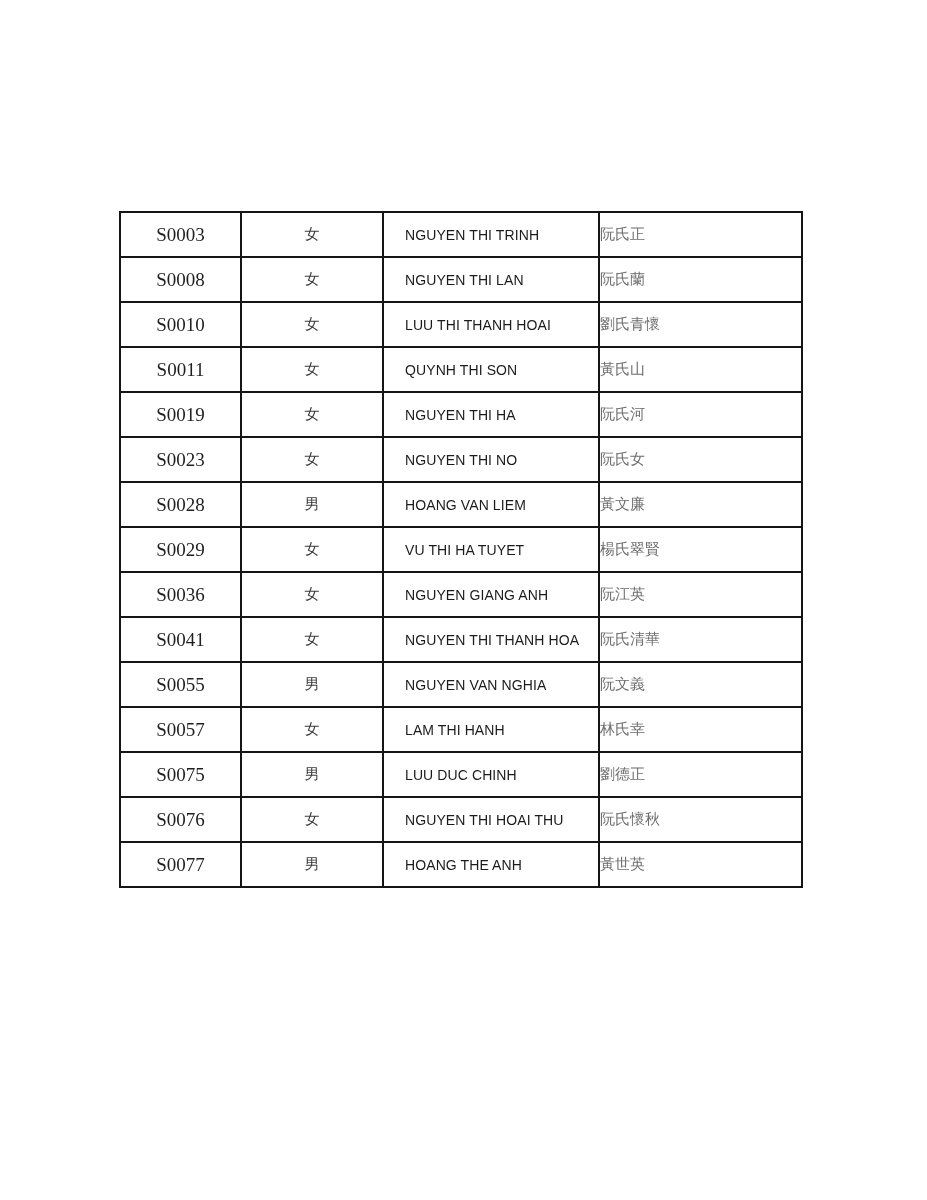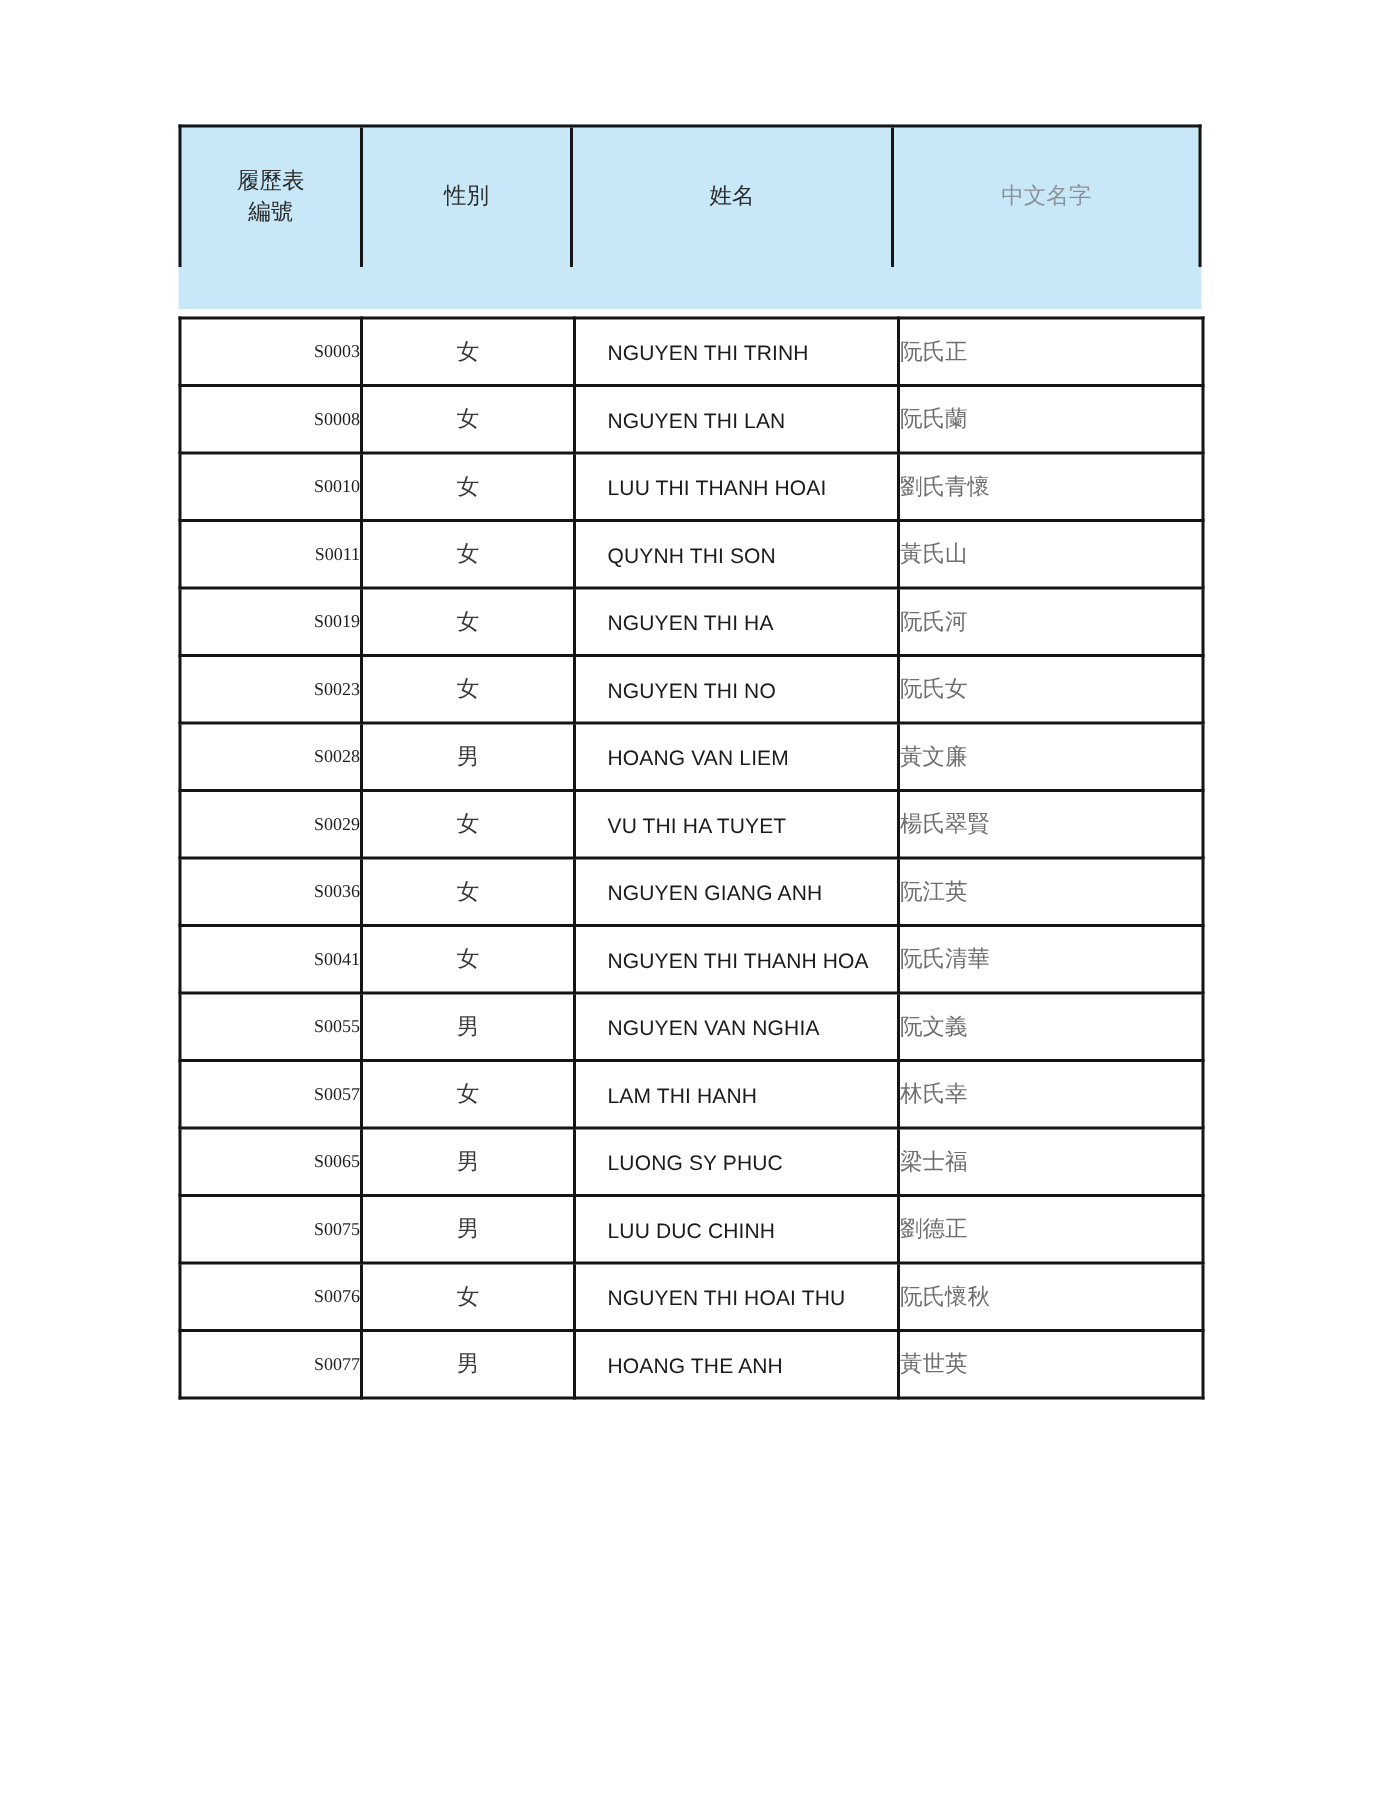--- a/index.html
+++ b/index.html
@@ -76,15 +76,6 @@
 
 <div class="page">
 
-  <div class="header-block">
-    <div class="header-row">
-      <div class="header-cell hc-id">履歷表
-編號</div>
-      <div class="header-cell hc-gender">性別</div>
-      <div class="header-cell hc-name">姓名</div>
-      <div class="header-cell hc-cname">中文名字</div>
-    </div>
-  </div>
 
   <table class="body-table">
     <colgroup>

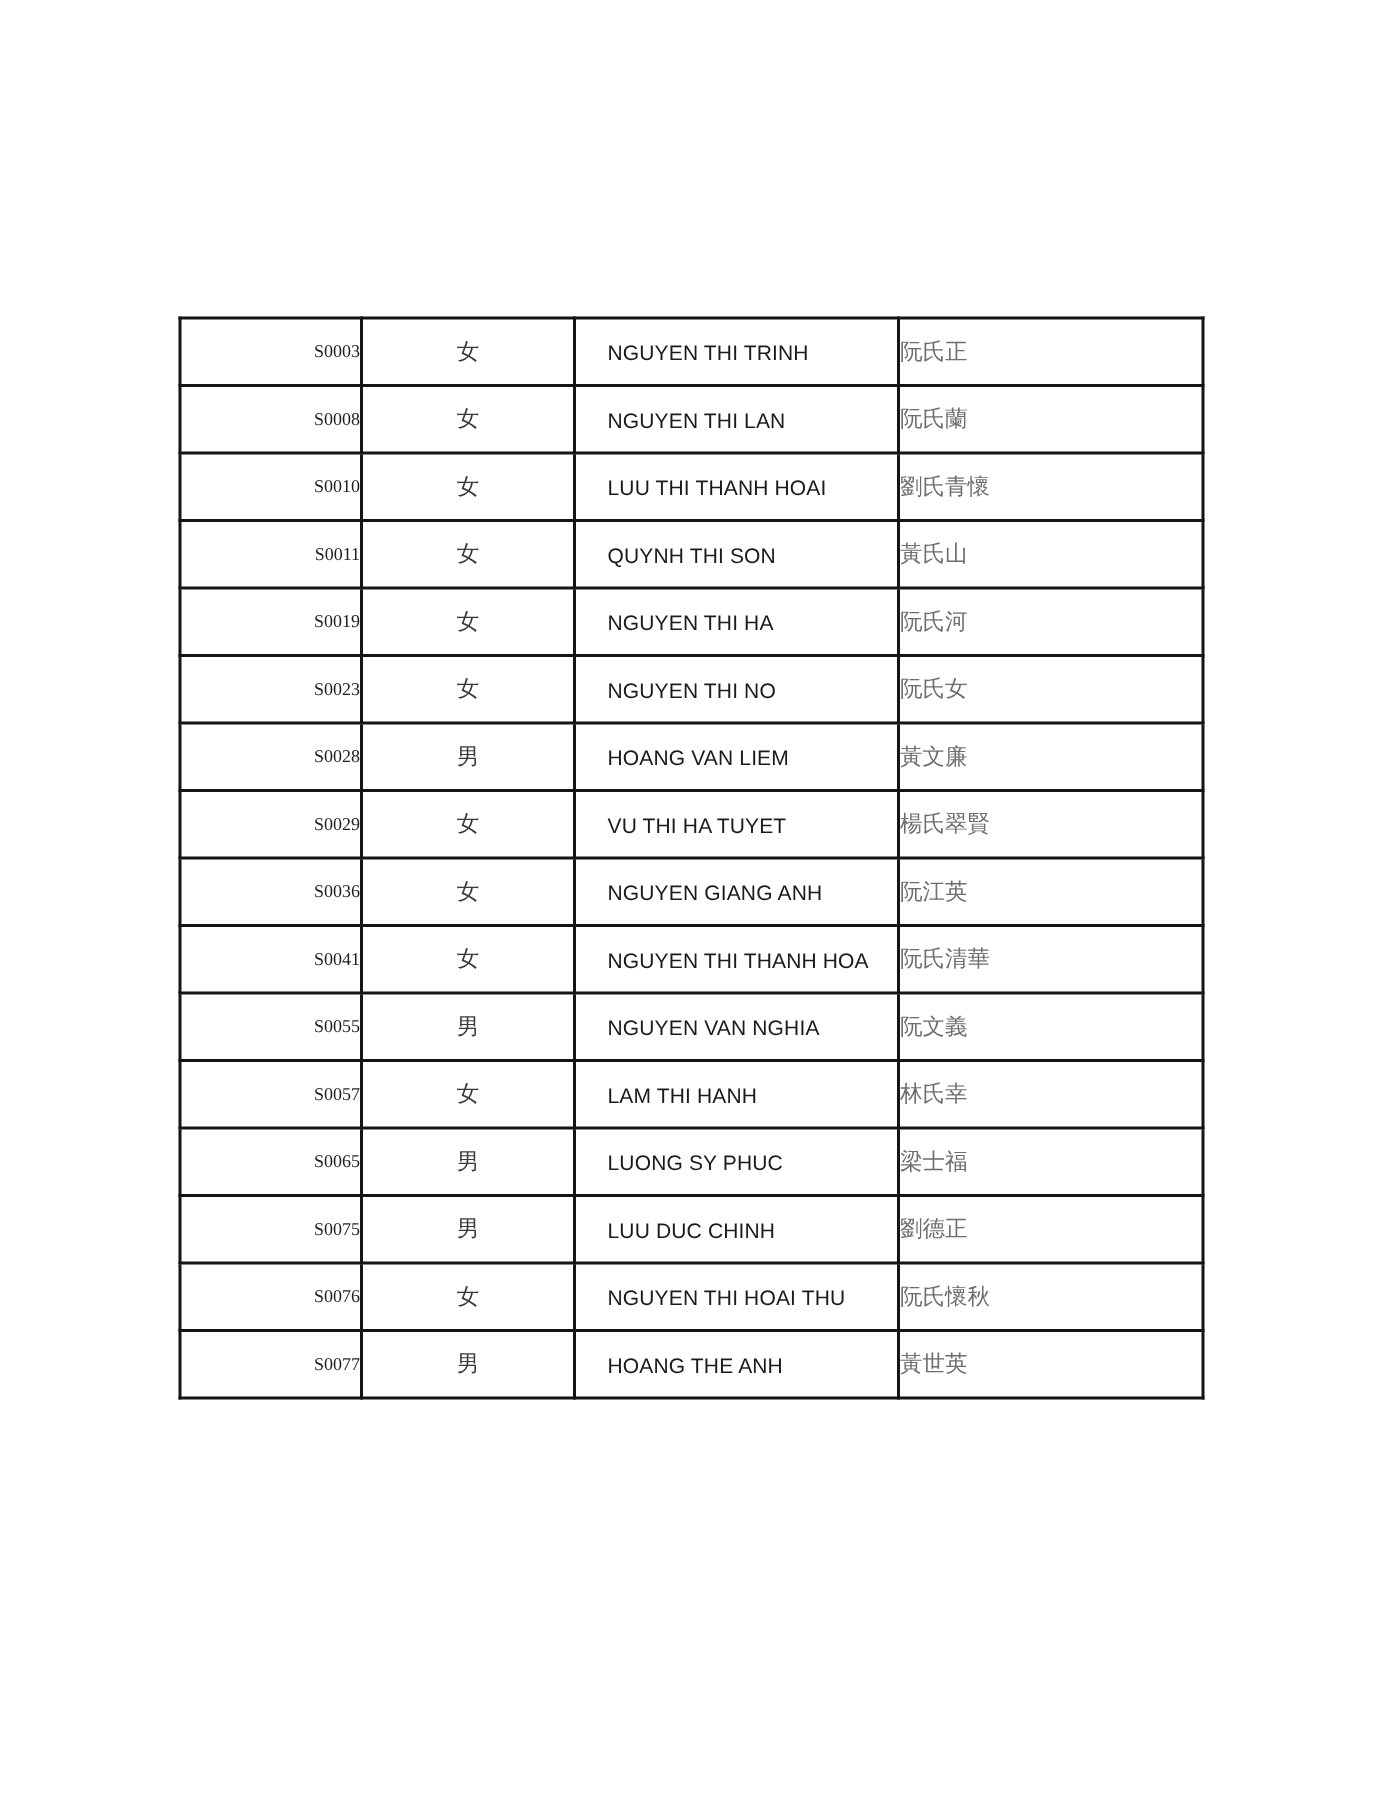--- a/index.html
+++ b/index.html
@@ -54,8 +54,8 @@
     overflow:hidden;white-space:nowrap;
   }
   td.cell-id{
-    text-align:right;font-family:"Liberation Serif","DejaVu Serif",serif;
-    font-size:12px;color:var(--id-text);
+    text-align:center;font-family:"Liberation Serif","DejaVu Serif",serif;
+    font-size:19px;color:var(--id-text);
   }
   td.cell-gender{
     text-align:center;font-family:"Liberation Serif","DejaVu Serif",serif;

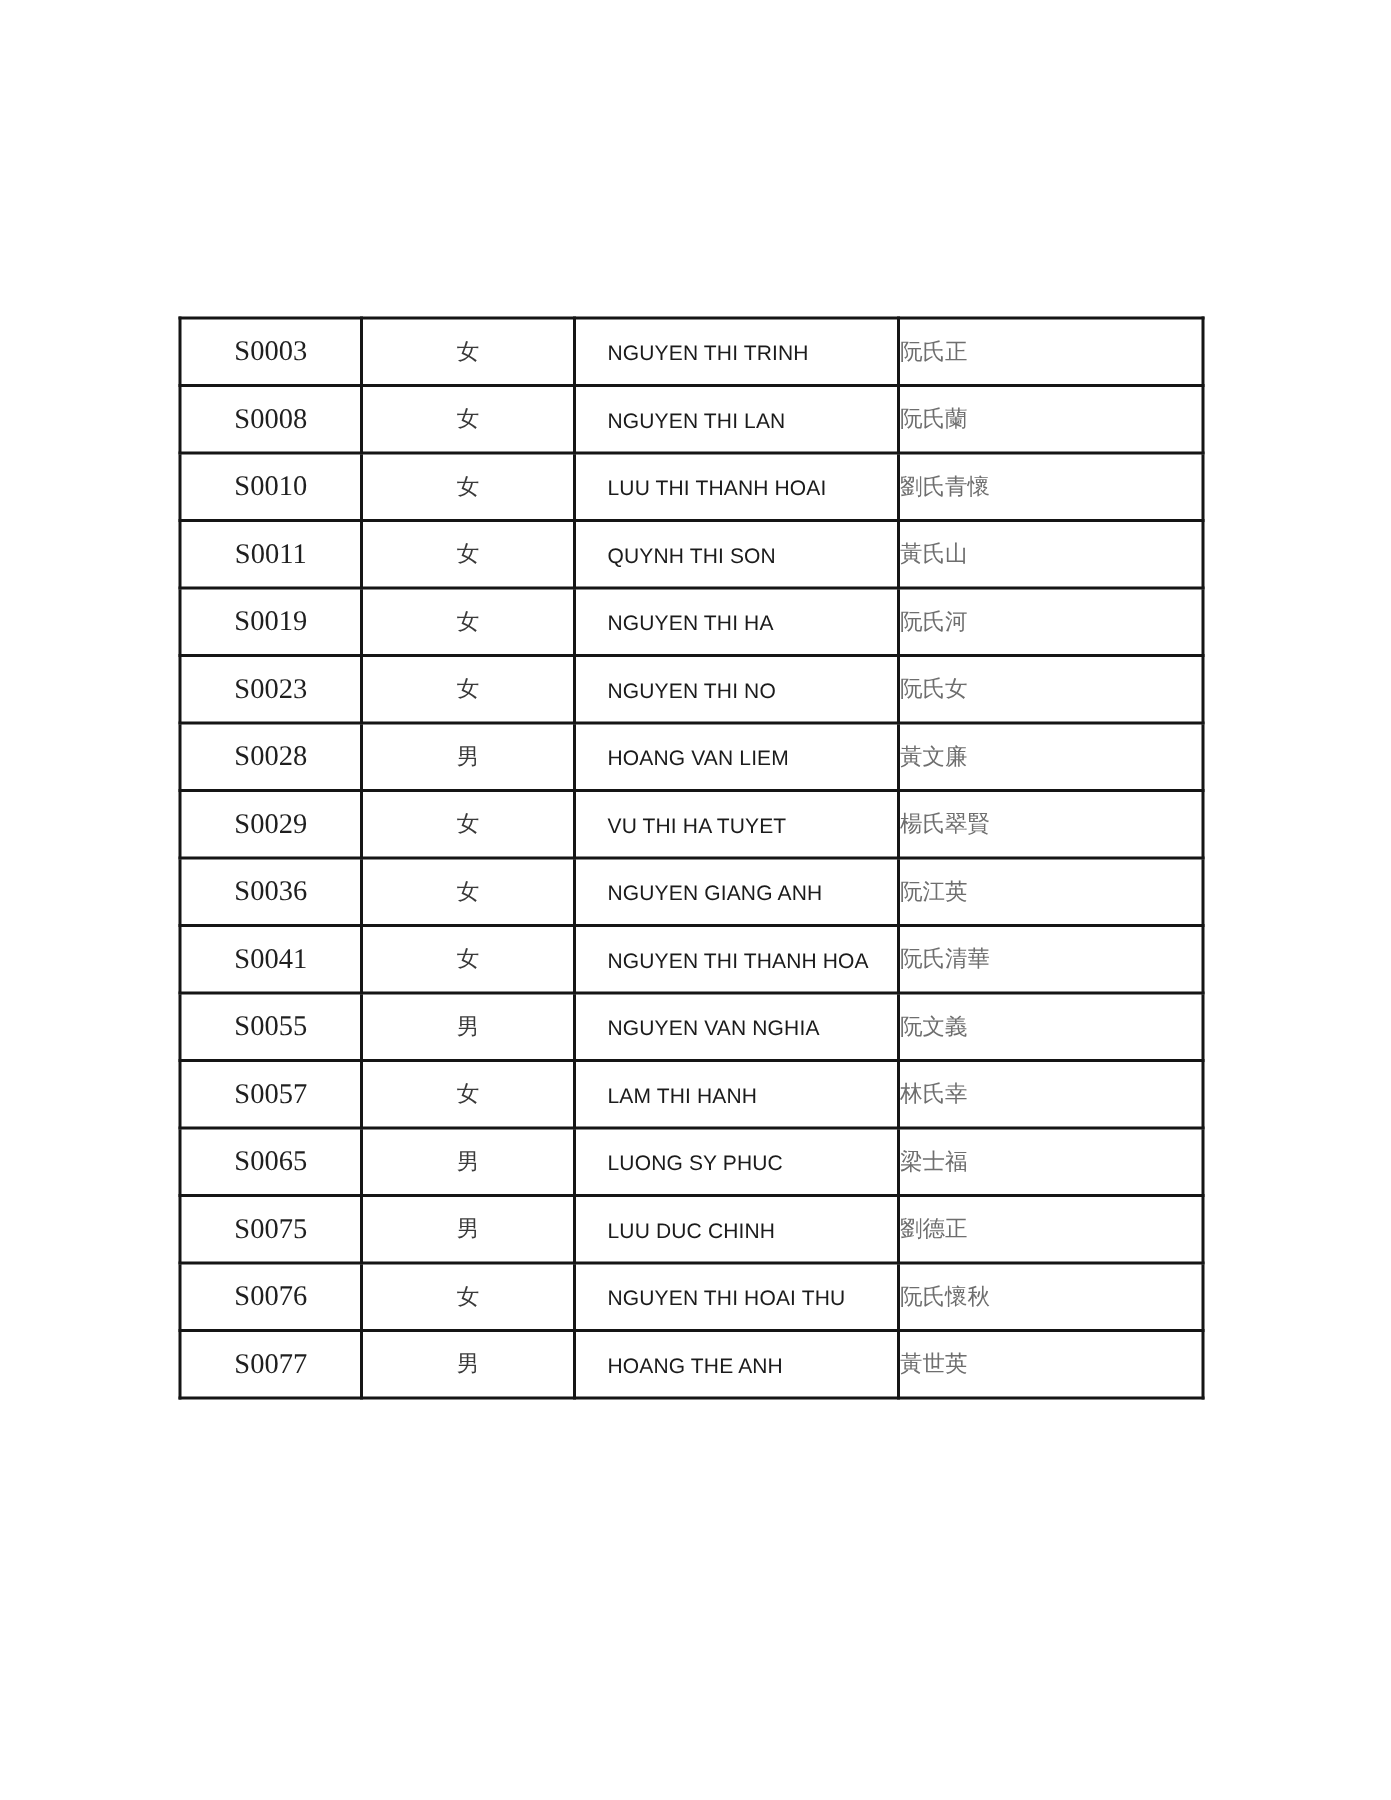--- a/index.html
+++ b/index.html
@@ -158,12 +158,6 @@
           <td class="cell-cname">林氏幸</td>
         </tr>
         <tr>
-          <td class="cell-id">S0065</td>
-          <td class="cell-gender">男</td>
-          <td class="cell-name">LUONG SY PHUC</td>
-          <td class="cell-cname">梁士福</td>
-        </tr>
-        <tr>
           <td class="cell-id">S0075</td>
           <td class="cell-gender">男</td>
           <td class="cell-name">LUU DUC CHINH</td>

